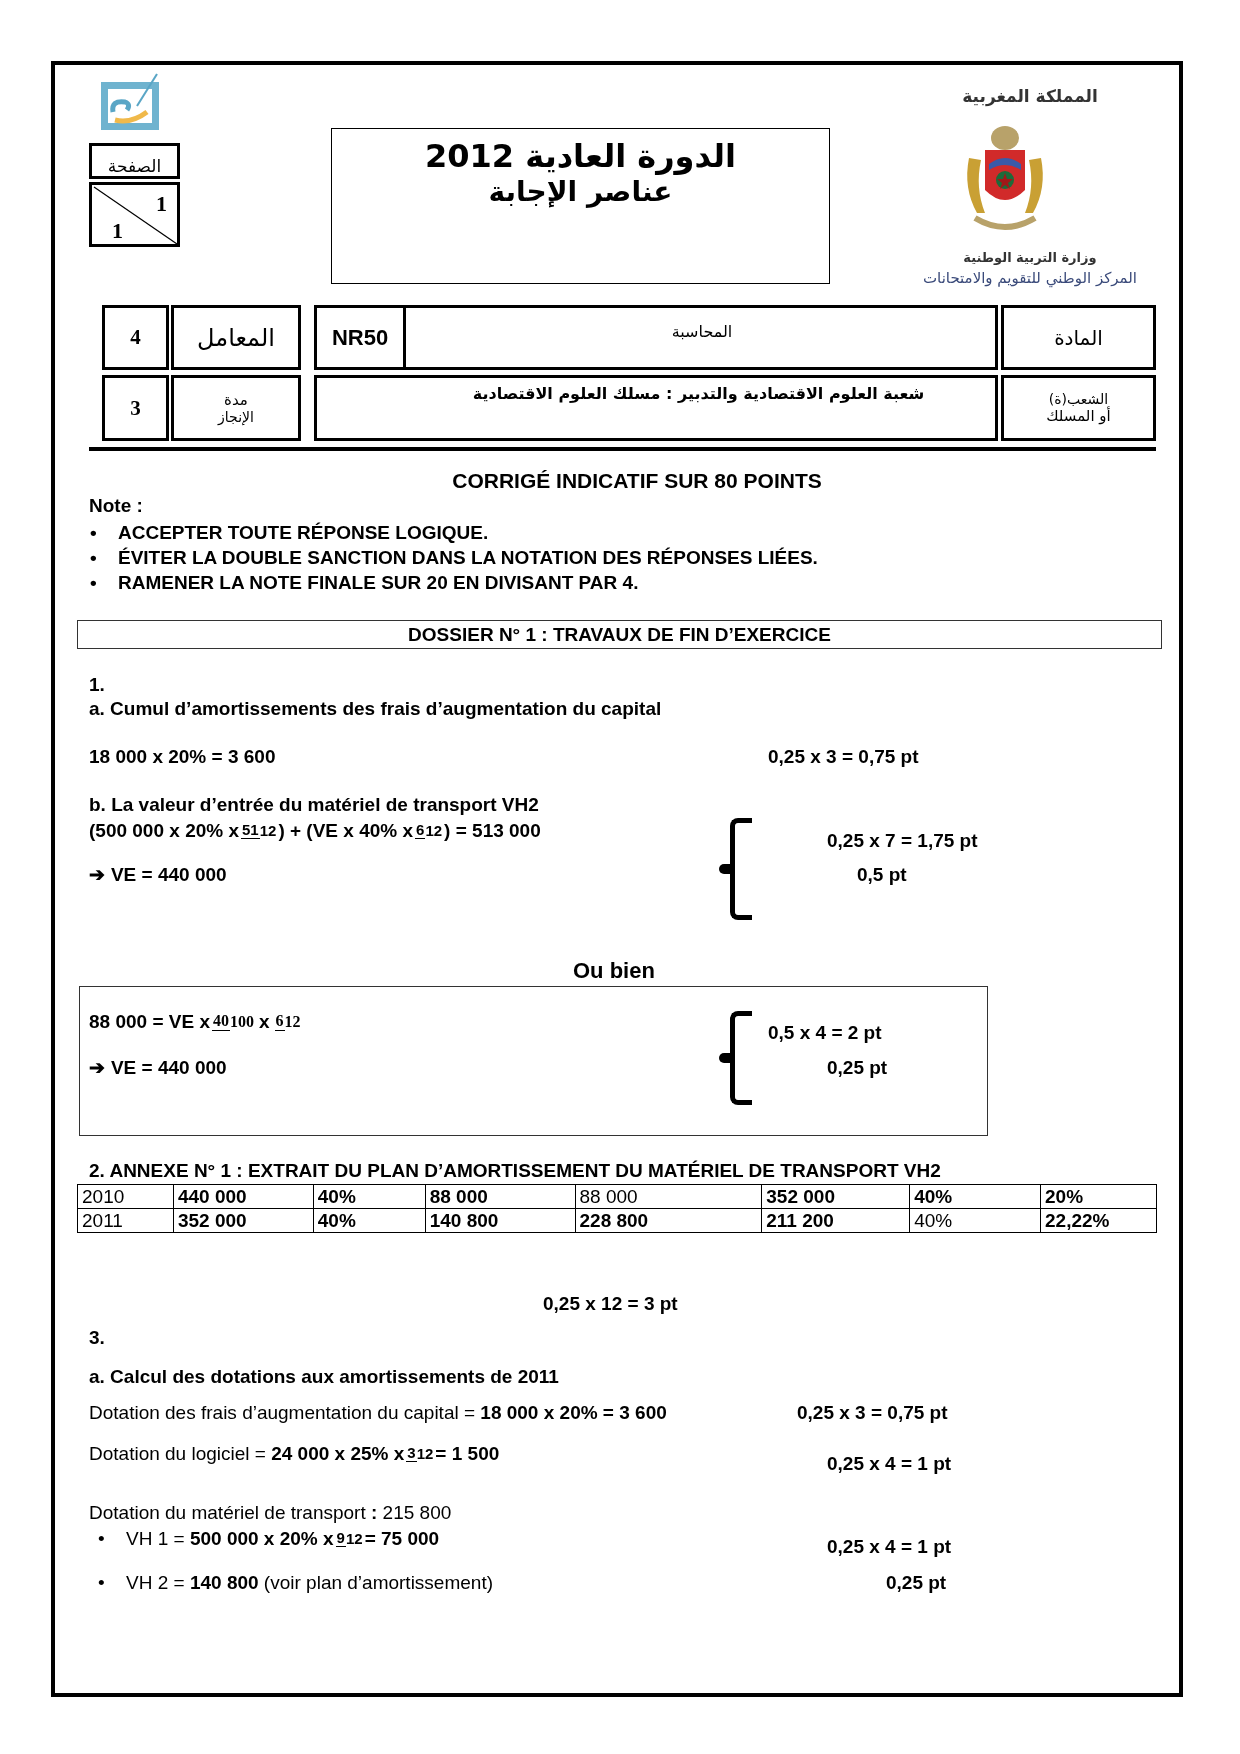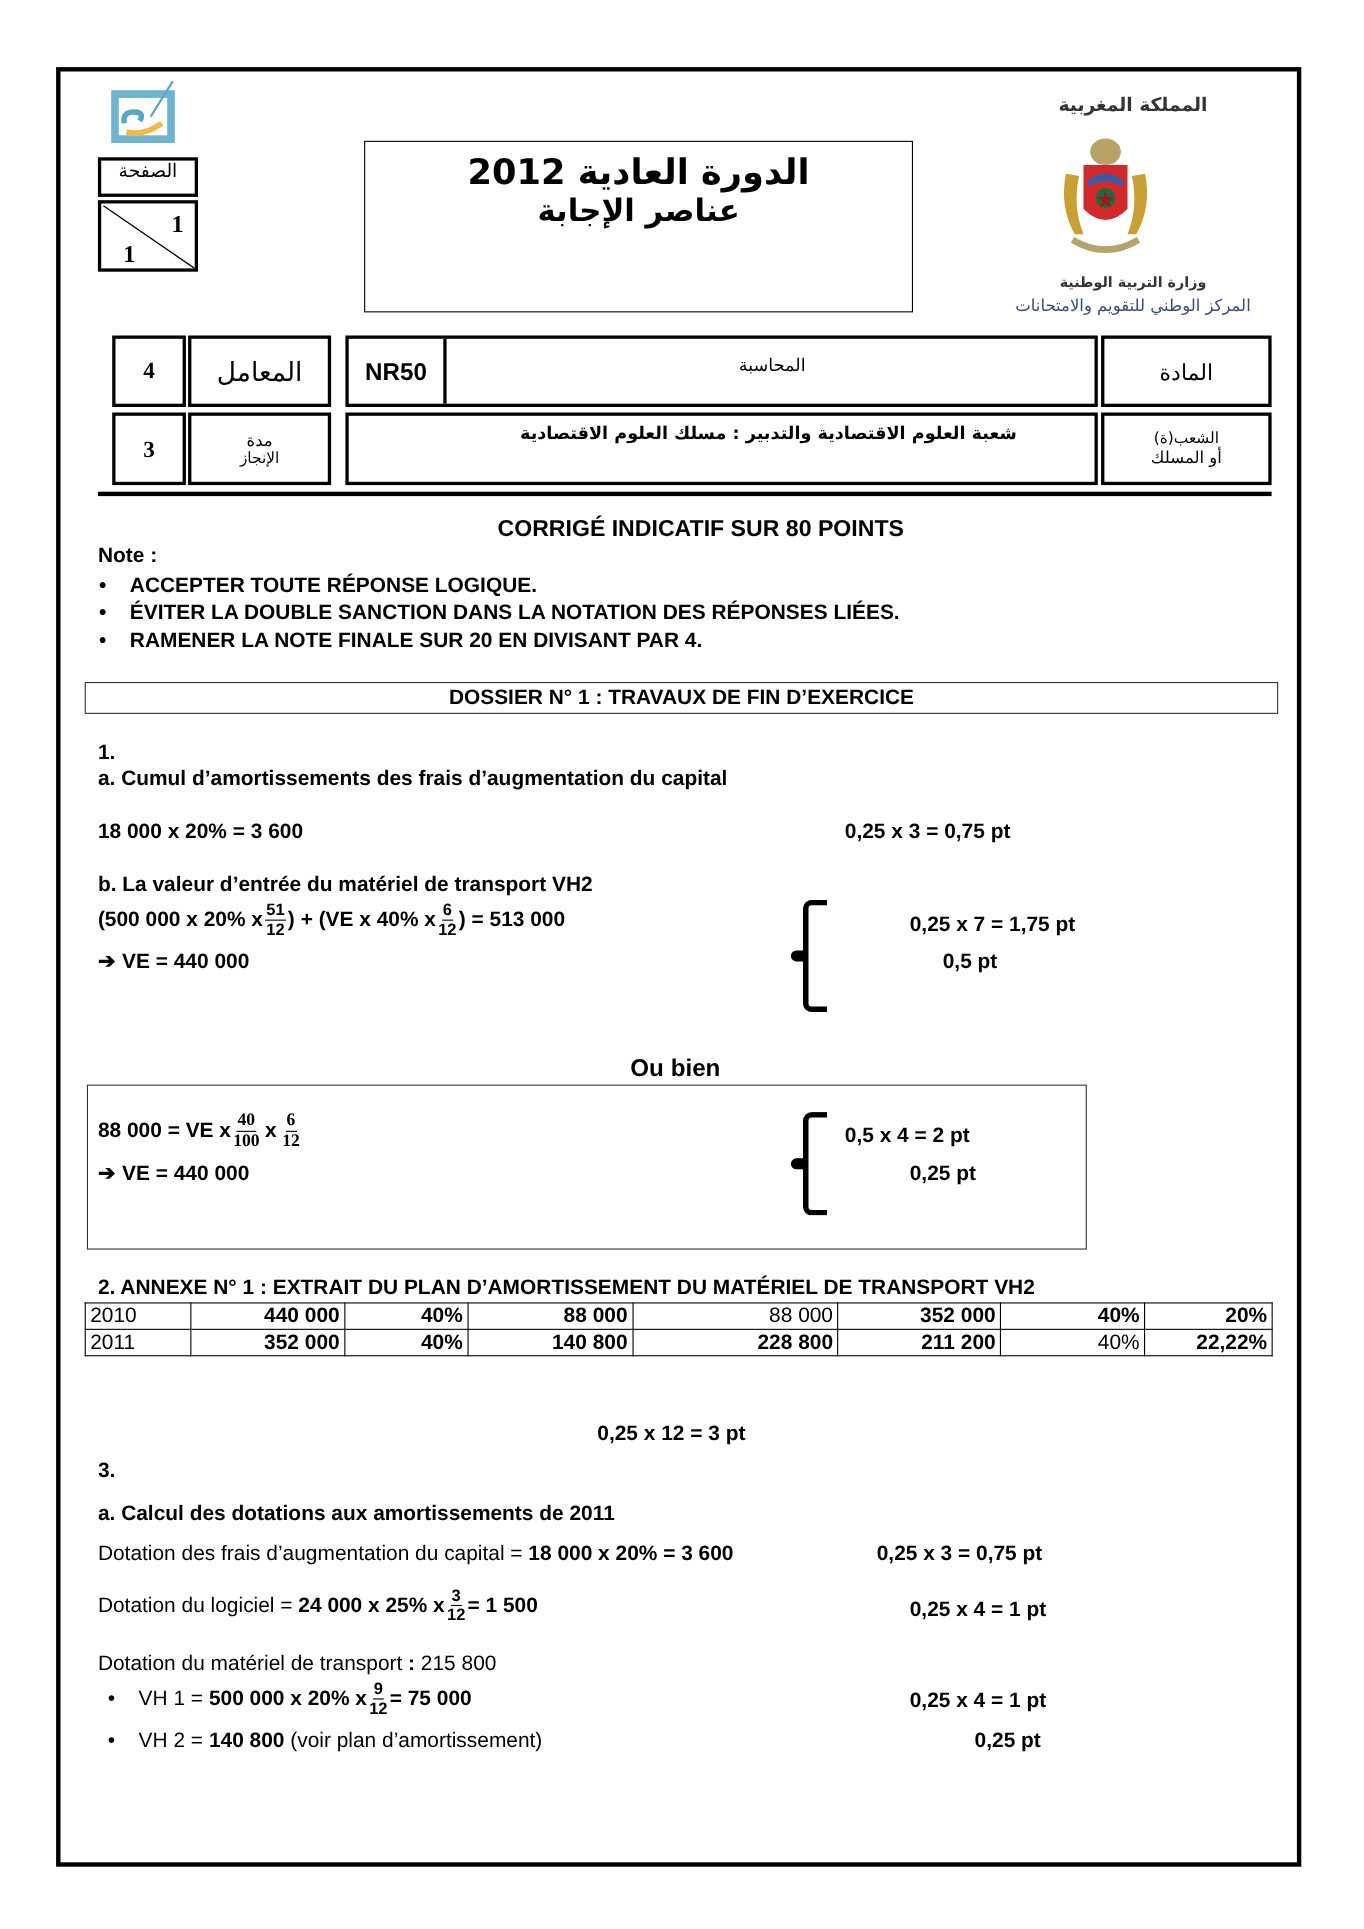--- a/index.html
+++ b/index.html
@@ -39,7 +39,7 @@
   </svg>
 </div>
 
-<div class="box" style="left:89px;top:143px;width:91px;height:36px;display:flex;align-items:flex-start;justify-content:center;">
+<div class="box" style="left:89px;top:143px;width:91px;height:36px;display:flex;align-items:flex-end;justify-content:center;">
   <span class="ar" style="font-size:17px;">الصفحة</span>
 </div>
 <div class="box" style="left:89px;top:182px;width:91px;height:65px;overflow:hidden;">

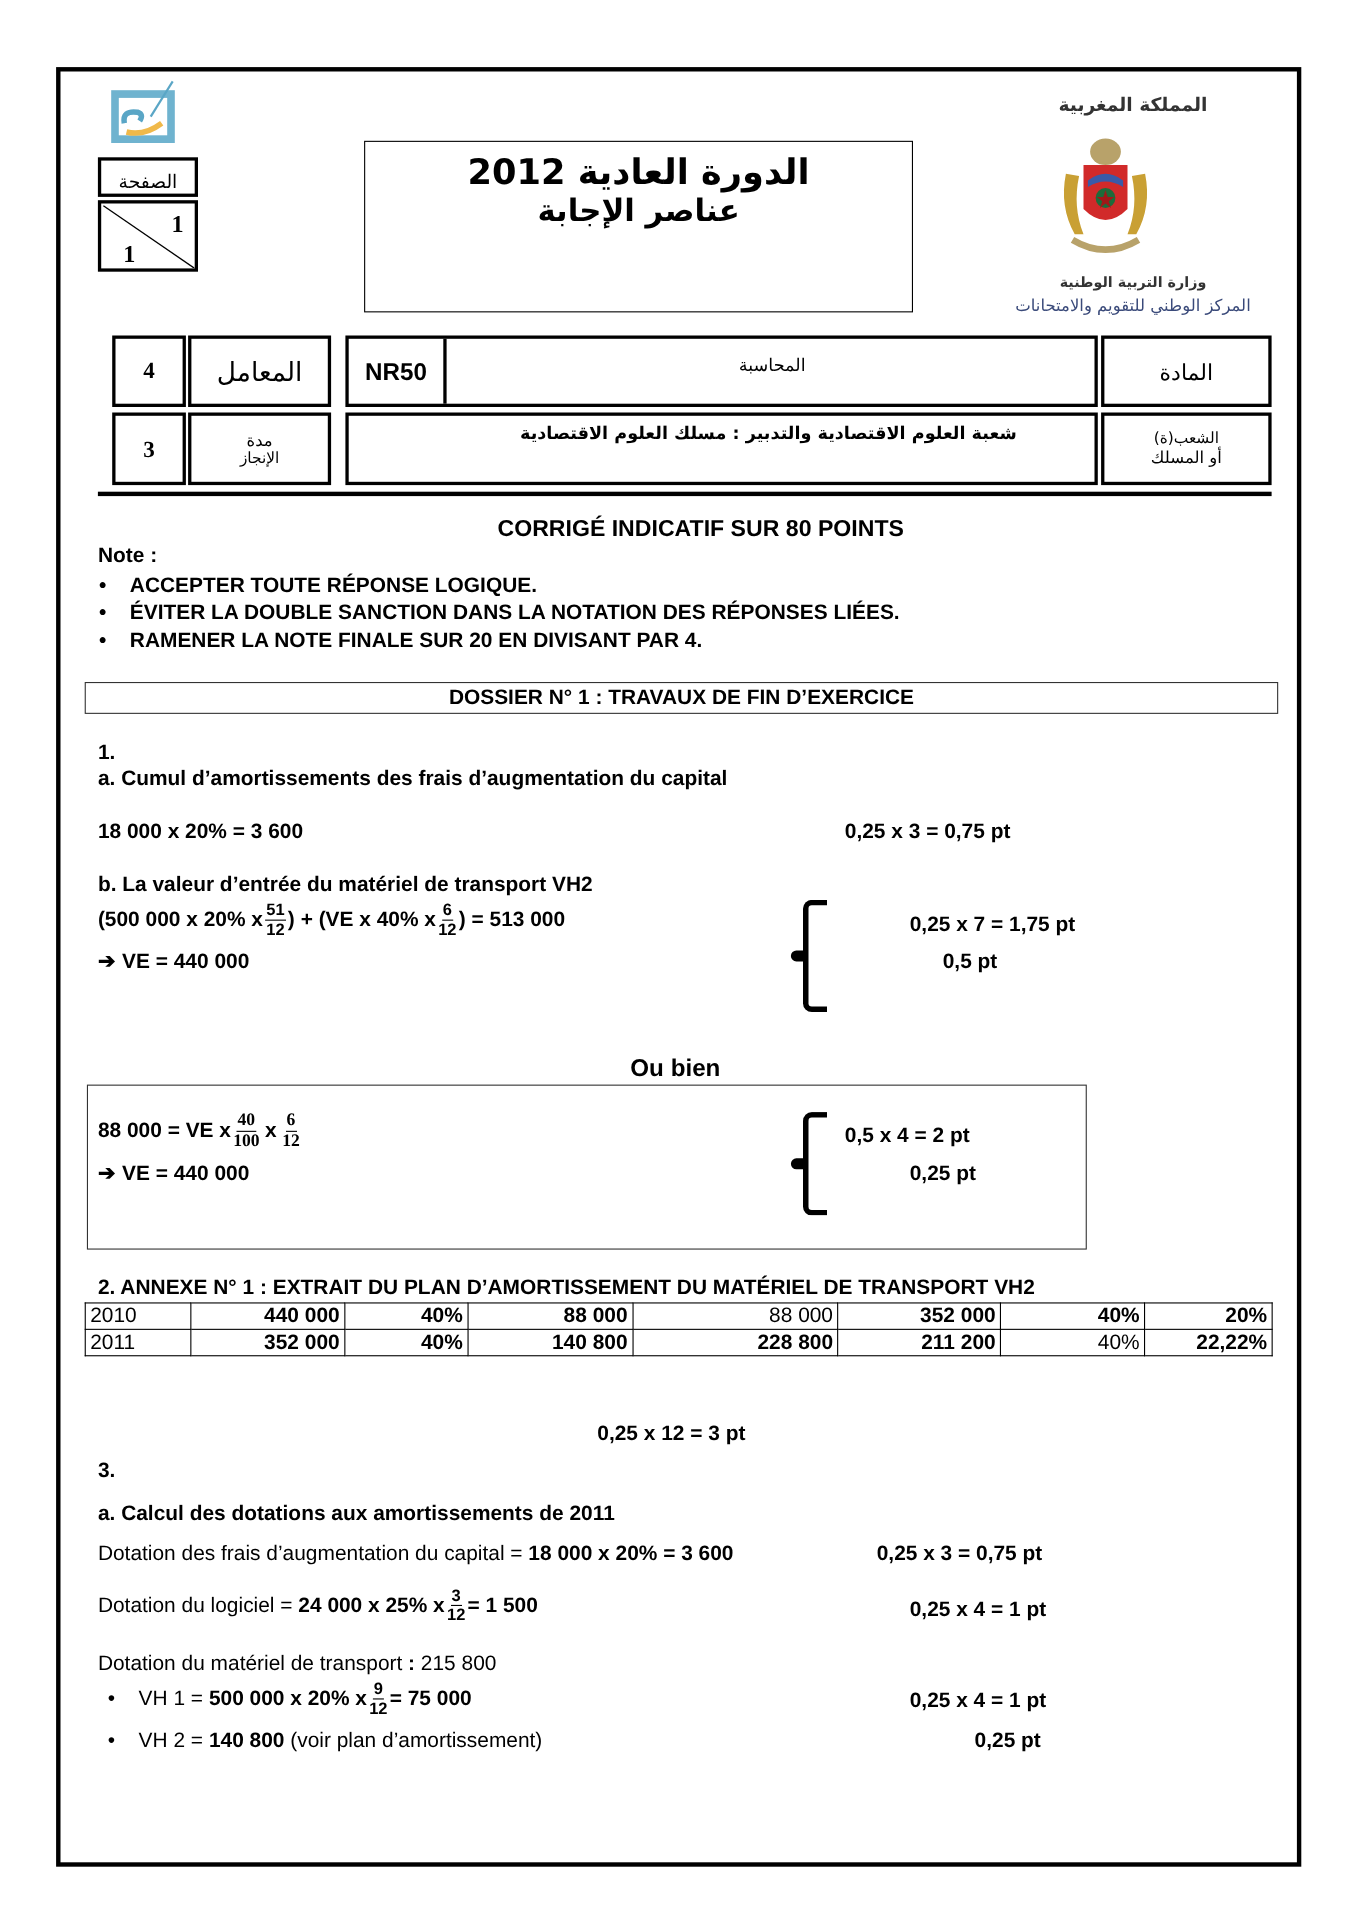--- a/index.html
+++ b/index.html
@@ -11,7 +11,7 @@
   .cell{position:absolute;border:3px solid #000;box-sizing:border-box;display:flex;align-items:center;justify-content:center;text-align:center;}
   .ar{font-family:"DejaVu Sans",sans-serif;direction:rtl;}
   .t{position:absolute;font-size:19px;white-space:nowrap;line-height:1.15;}
-  .frac{display:inline-flex;flex-direction:column;align-items:center;vertical-align:middle;font-size:15px;line-height:1;margin:0 2px;}
+  .frac{display:inline-flex;flex-direction:row;vertical-align:middle;font-size:15px;line-height:1;margin:0 2px;}
   .frac .num{border-bottom:1.5px solid #000;padding:0 1px 1px;}
   .frac .den{padding-top:1px;}
   .brace{position:absolute;width:22px;border:5px solid #000;border-right:none;border-radius:8px 0 0 8px;box-sizing:border-box;}

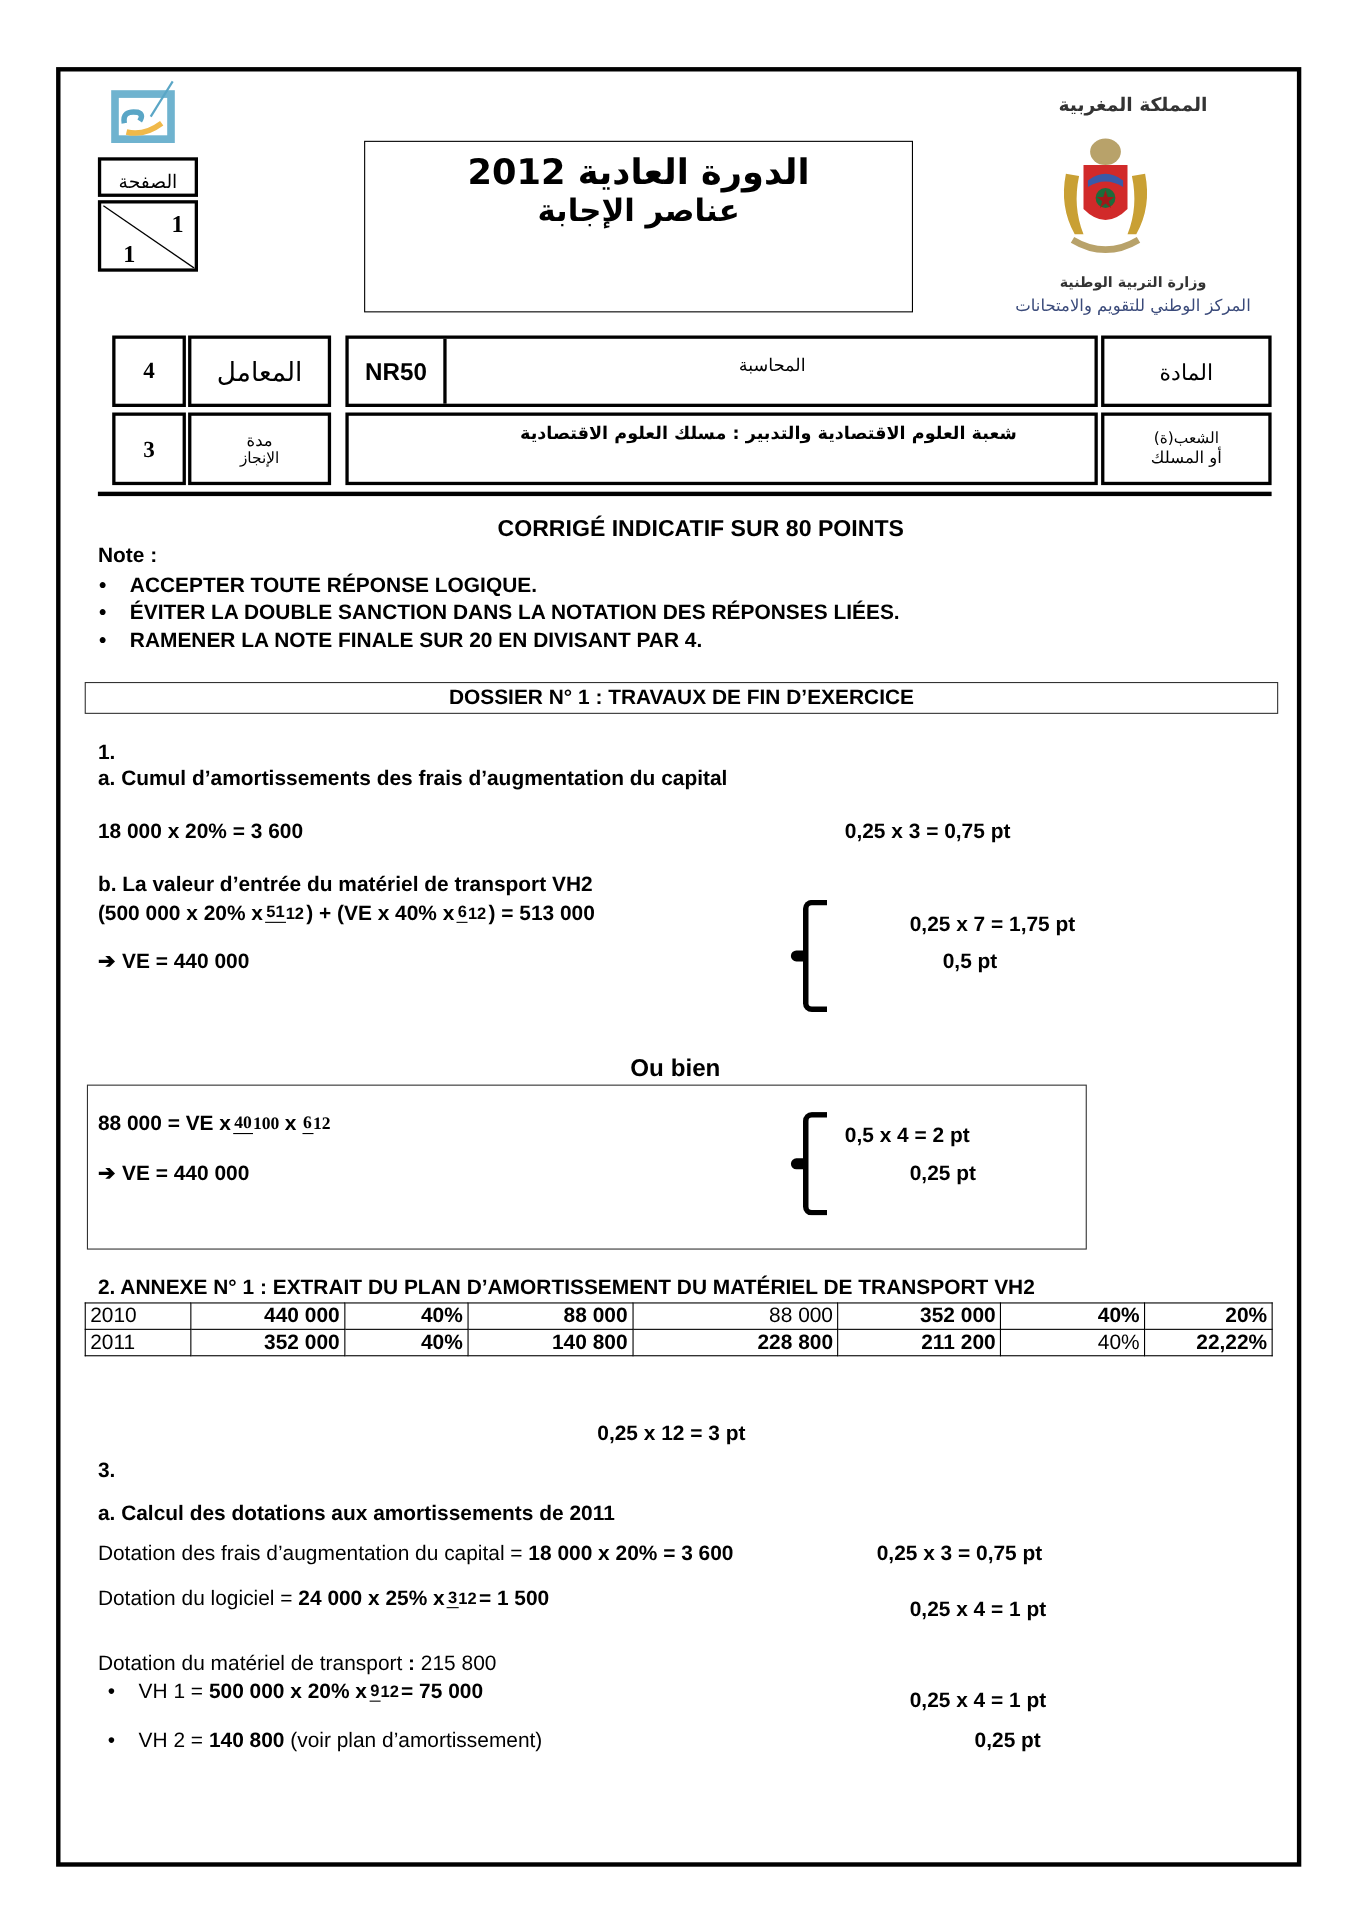--- a/index.html
+++ b/index.html
@@ -19,7 +19,7 @@
   table.plan{position:absolute;border-collapse:collapse;font-size:19px;}
   table.plan td,table.plan th{border:1.5px solid #000;padding:0 4px;line-height:1.15;}
   table.plan th{font-weight:normal;text-align:center;}
-  table.plan td{text-align:right;}
+  table.plan td{}
   table.plan td.l{text-align:left;}
   .hr{position:absolute;background:#000;}
   .bullet::before{content:"•";position:absolute;left:-28px;}

